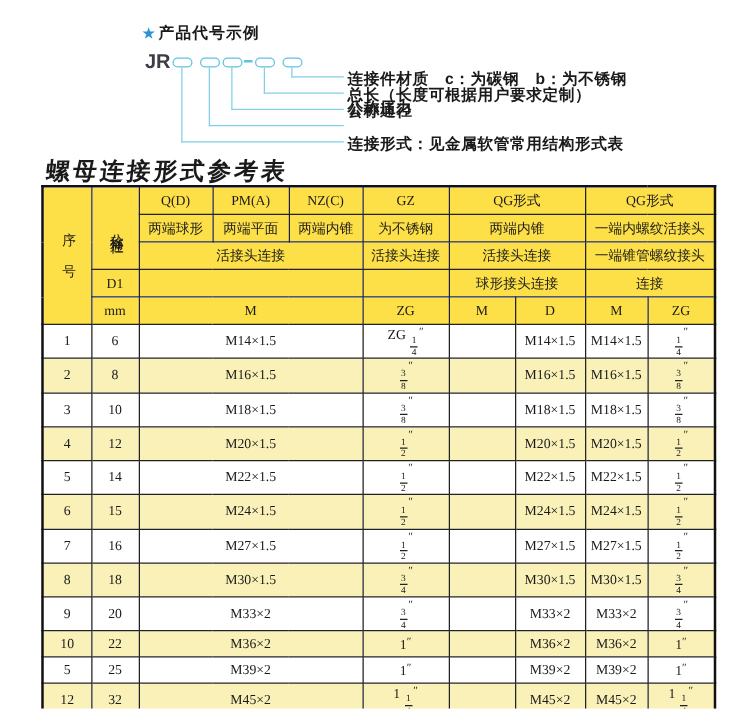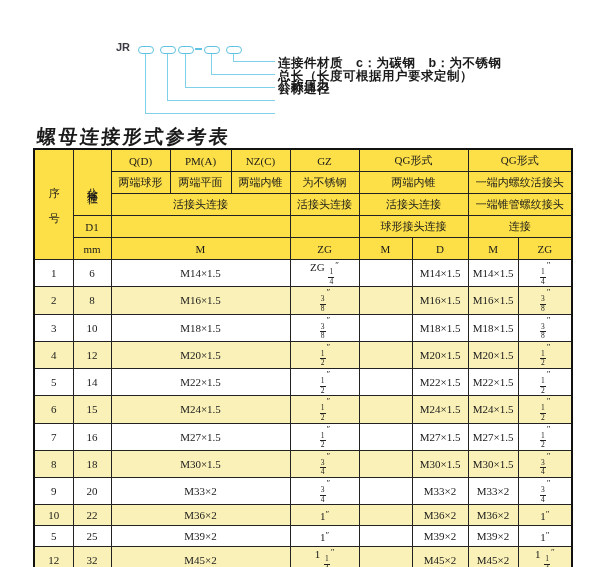--- a/index.html
+++ b/index.html
@@ -45,6 +45,9 @@
 
 <div id="page">
 
+  <div id="diag-heading">
+    <span class="star">★</span><span>产品代号示例</span>
+  </div>
   <span id="jr-label">JR</span>
 
   <div class="code-box" style="left:138px"></div>

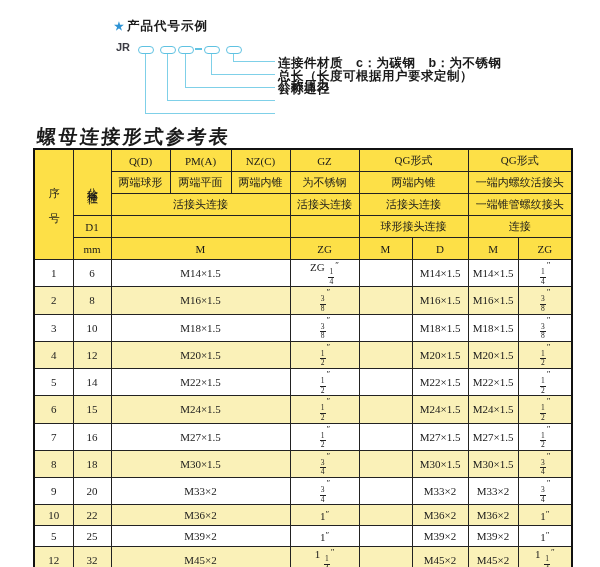--- a/index.html
+++ b/index.html
@@ -10,7 +10,7 @@
   #diag-heading{position:absolute;left:114px;top:18px;font-size:12.5px;font-weight:bold;
       font-family:"Liberation Sans", sans-serif;letter-spacing:1px;}
   #diag-heading .star{color:#2e93d4;margin-right:2px;font-size:11px;}
-  #jr-label{position:absolute;left:116px;top:41px;font-size:11px;font-weight:bold;
+  #jr-label{position:absolute;left:116px;top:41px;font-size:16px;font-weight:bold;
       color:#3c3c44;font-family:"Liberation Sans", sans-serif;}
   .code-box{position:absolute;top:46px;width:16px;height:8px;border:1.6px solid #5fc2e2;
       border-radius:4px;background:#fff;box-sizing:border-box;}

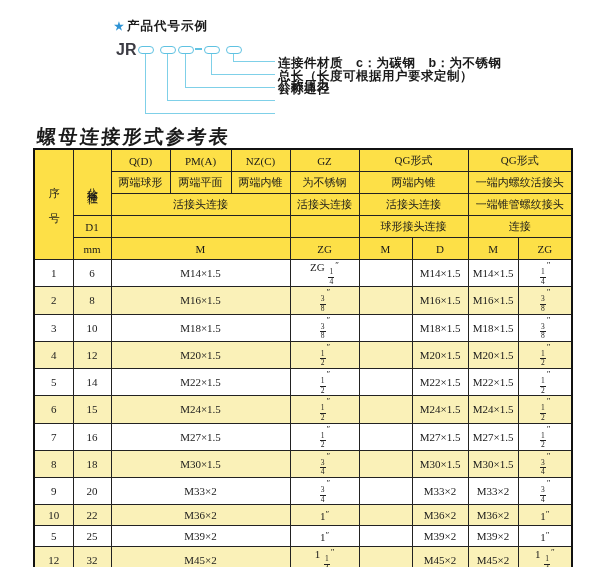--- a/index.html
+++ b/index.html
@@ -73,6 +73,7 @@
   <div class="diag-label" style="top:55px">连接件材质　c：为碳钢　b：为不锈钢</div>
   <div class="diag-label" style="top:81px">公称通径</div>
   <div class="diag-label" style="top:78px">公称压力</div>
+  <div class="diag-label" style="top:107px">连接形式：见金属软管常用结构形式表</div>
 
   <div id="table-title">螺母连接形式参考表</div>
 

